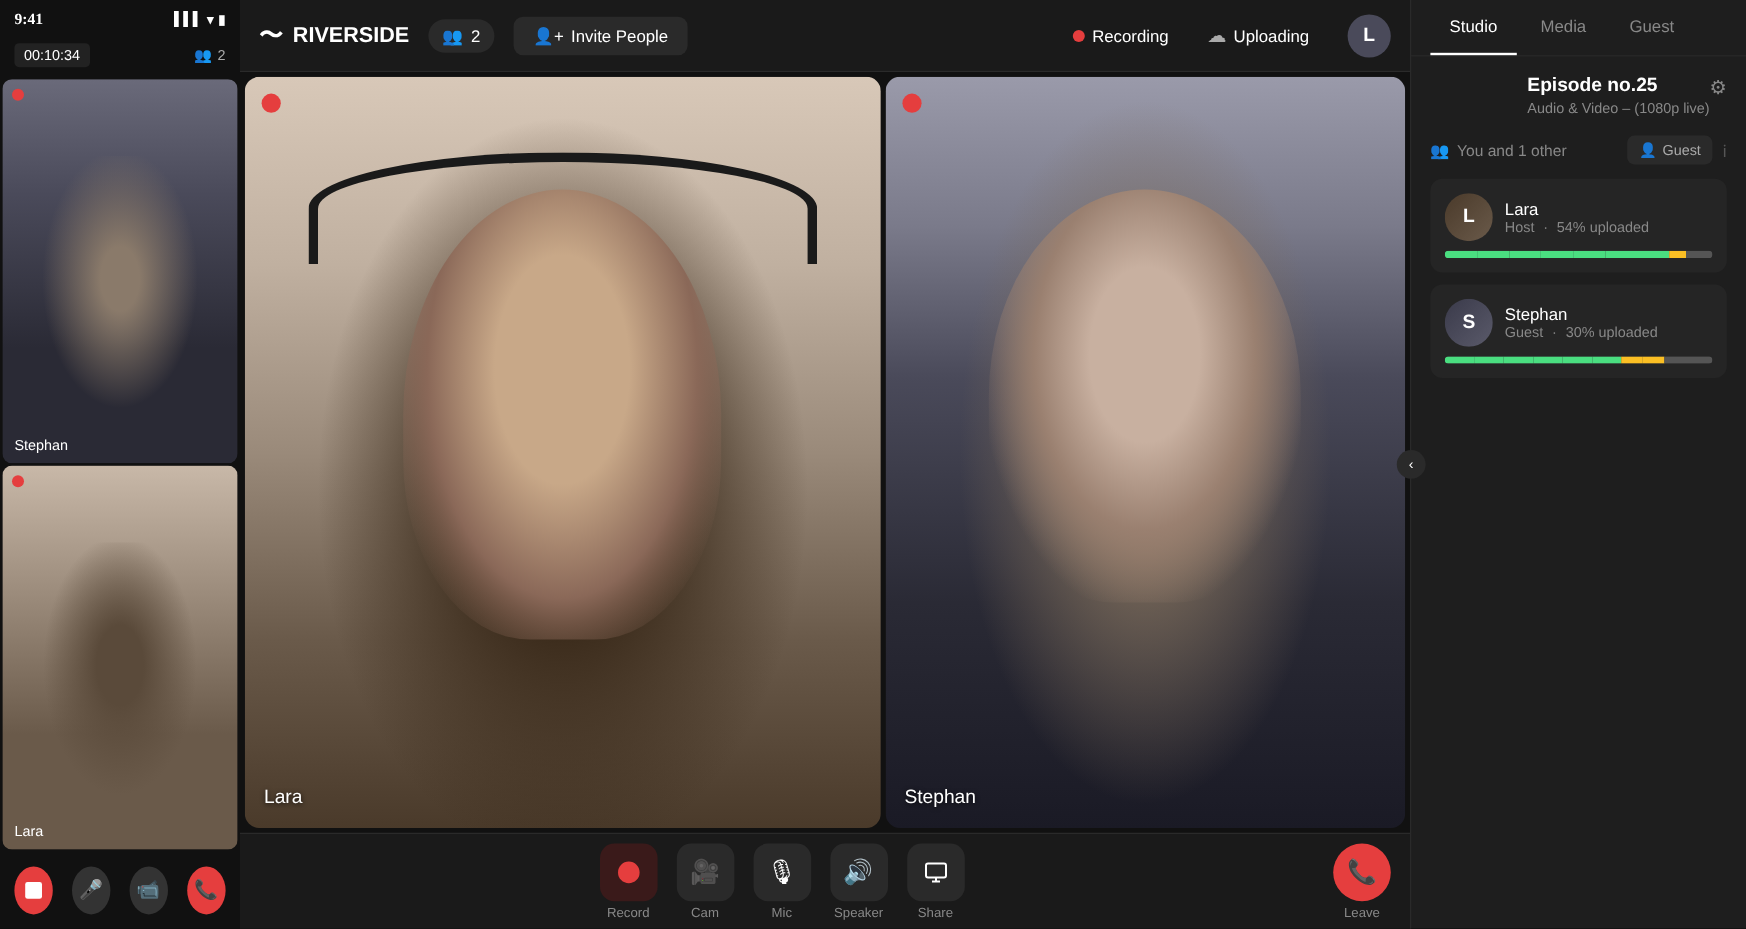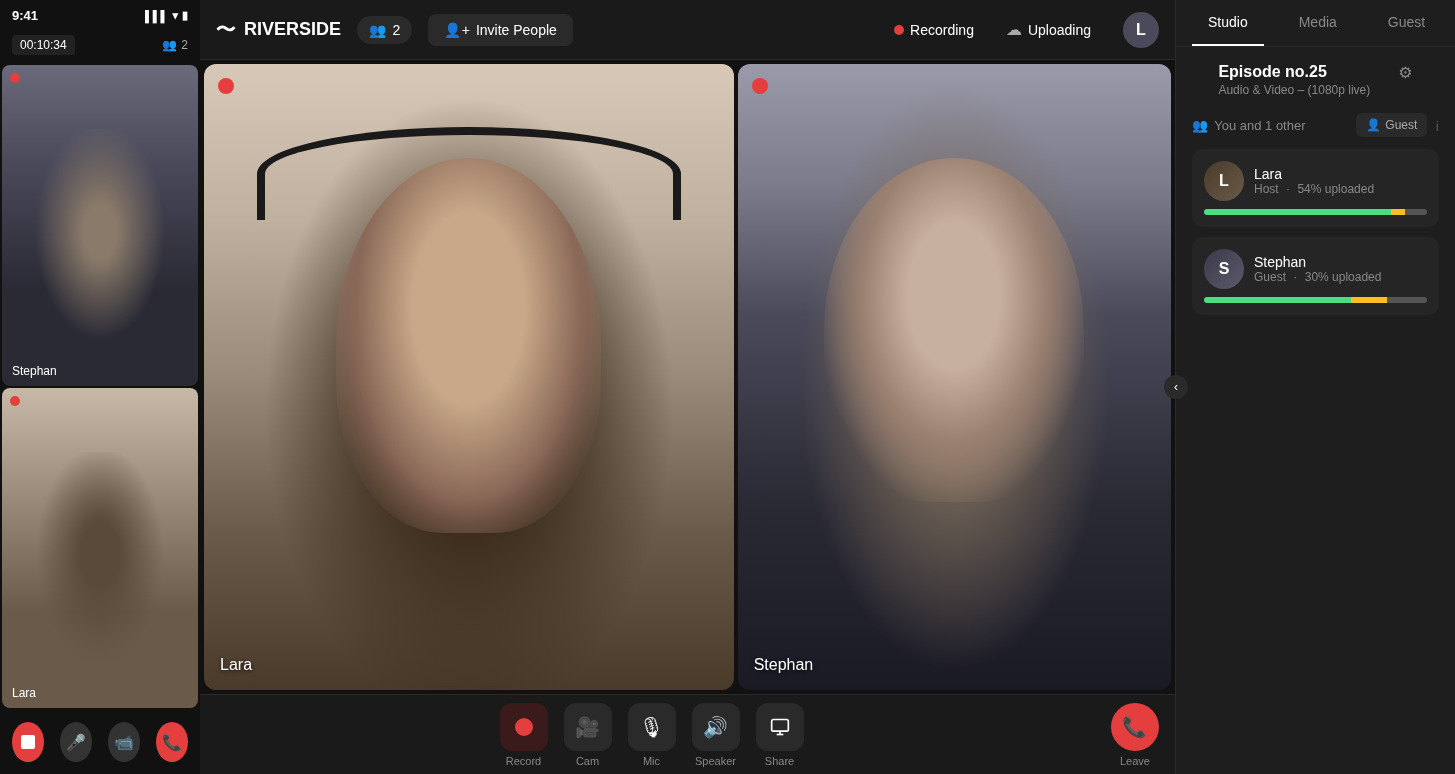--- a/index.html
+++ b/index.html
@@ -29,6 +29,7 @@
       color: #fff;
       font-size: 13px;
       font-weight: 600;
+      font-family: Liberation Serif, serif;
     }
     .phone-status-icons {
       display: flex;

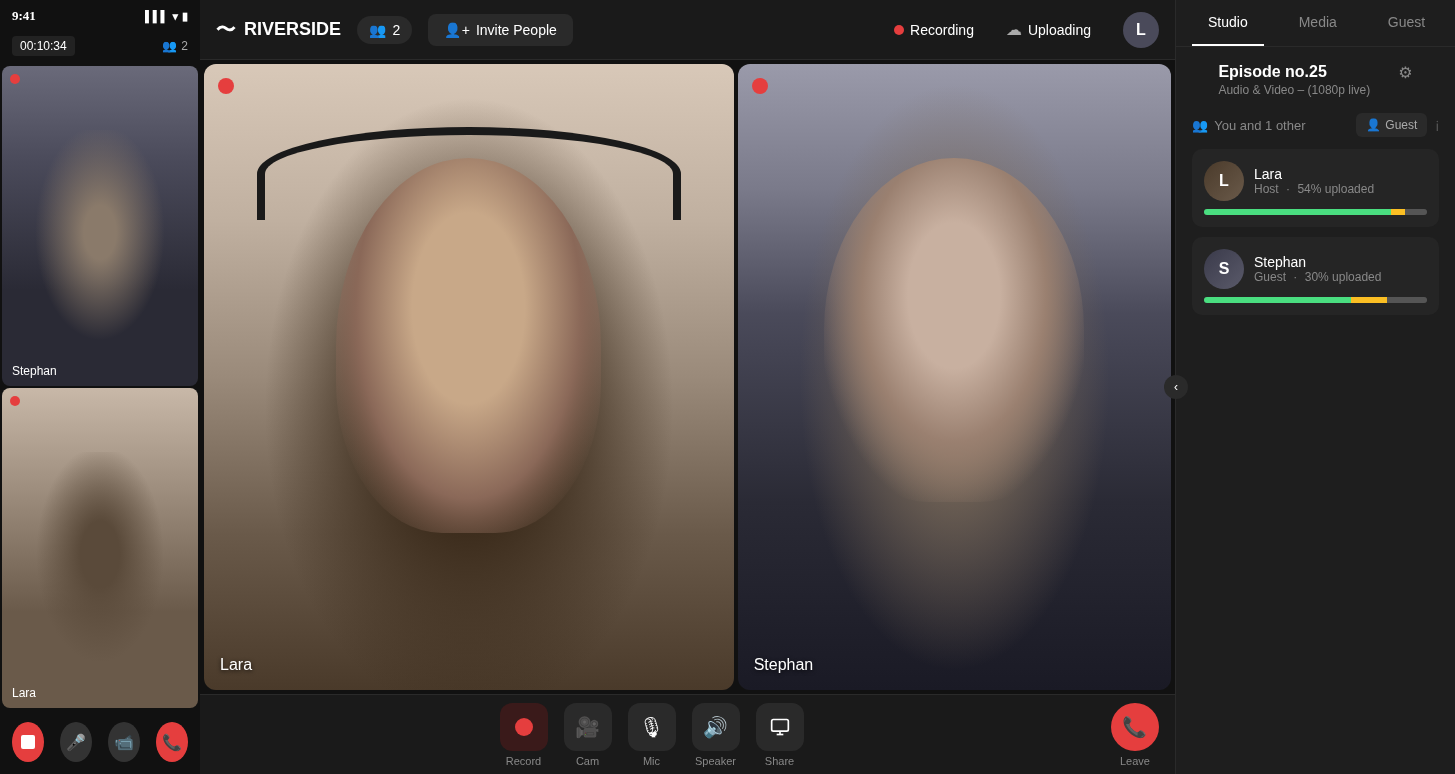--- a/index.html
+++ b/index.html
@@ -307,7 +307,7 @@
       display: flex;
       padding: 0 16px;
       border-bottom: 1px solid #2a2a2a;
-      gap: 19px;
+      gap: 4px;
       align-items: flex-end;
     }
     .right-tab {

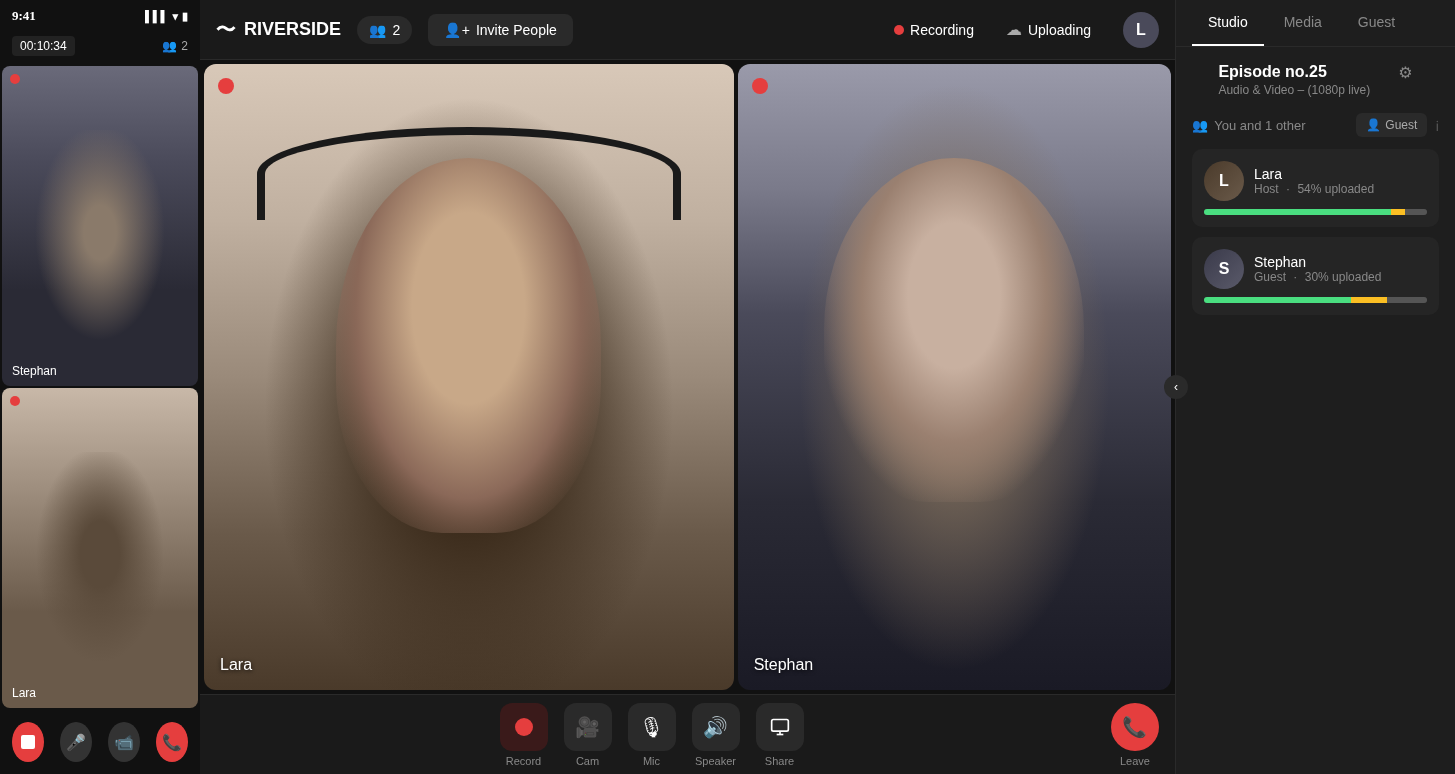--- a/index.html
+++ b/index.html
@@ -329,10 +329,9 @@
     }
     .right-panel-header {
       display: flex;
-      justify-content: center;
+      justify-content: flex-end;
       align-items: flex-start;
       margin-bottom: 16px;
-      gap: 28px;
     }
     .episode-title {
       color: #fff;

